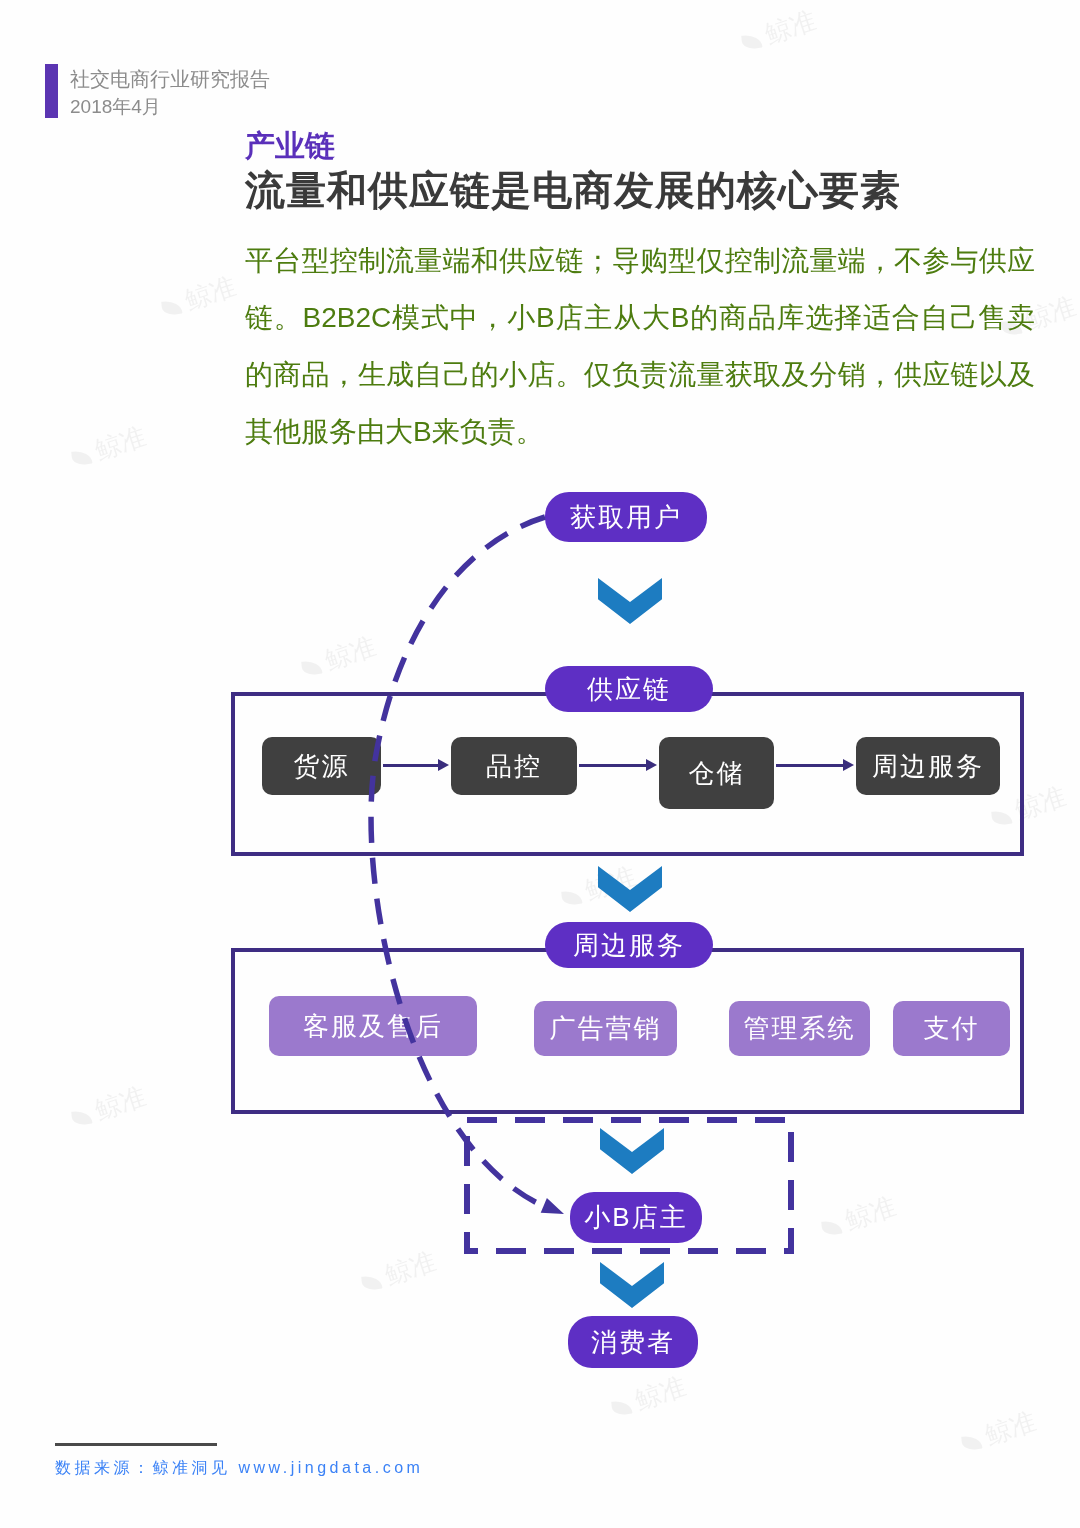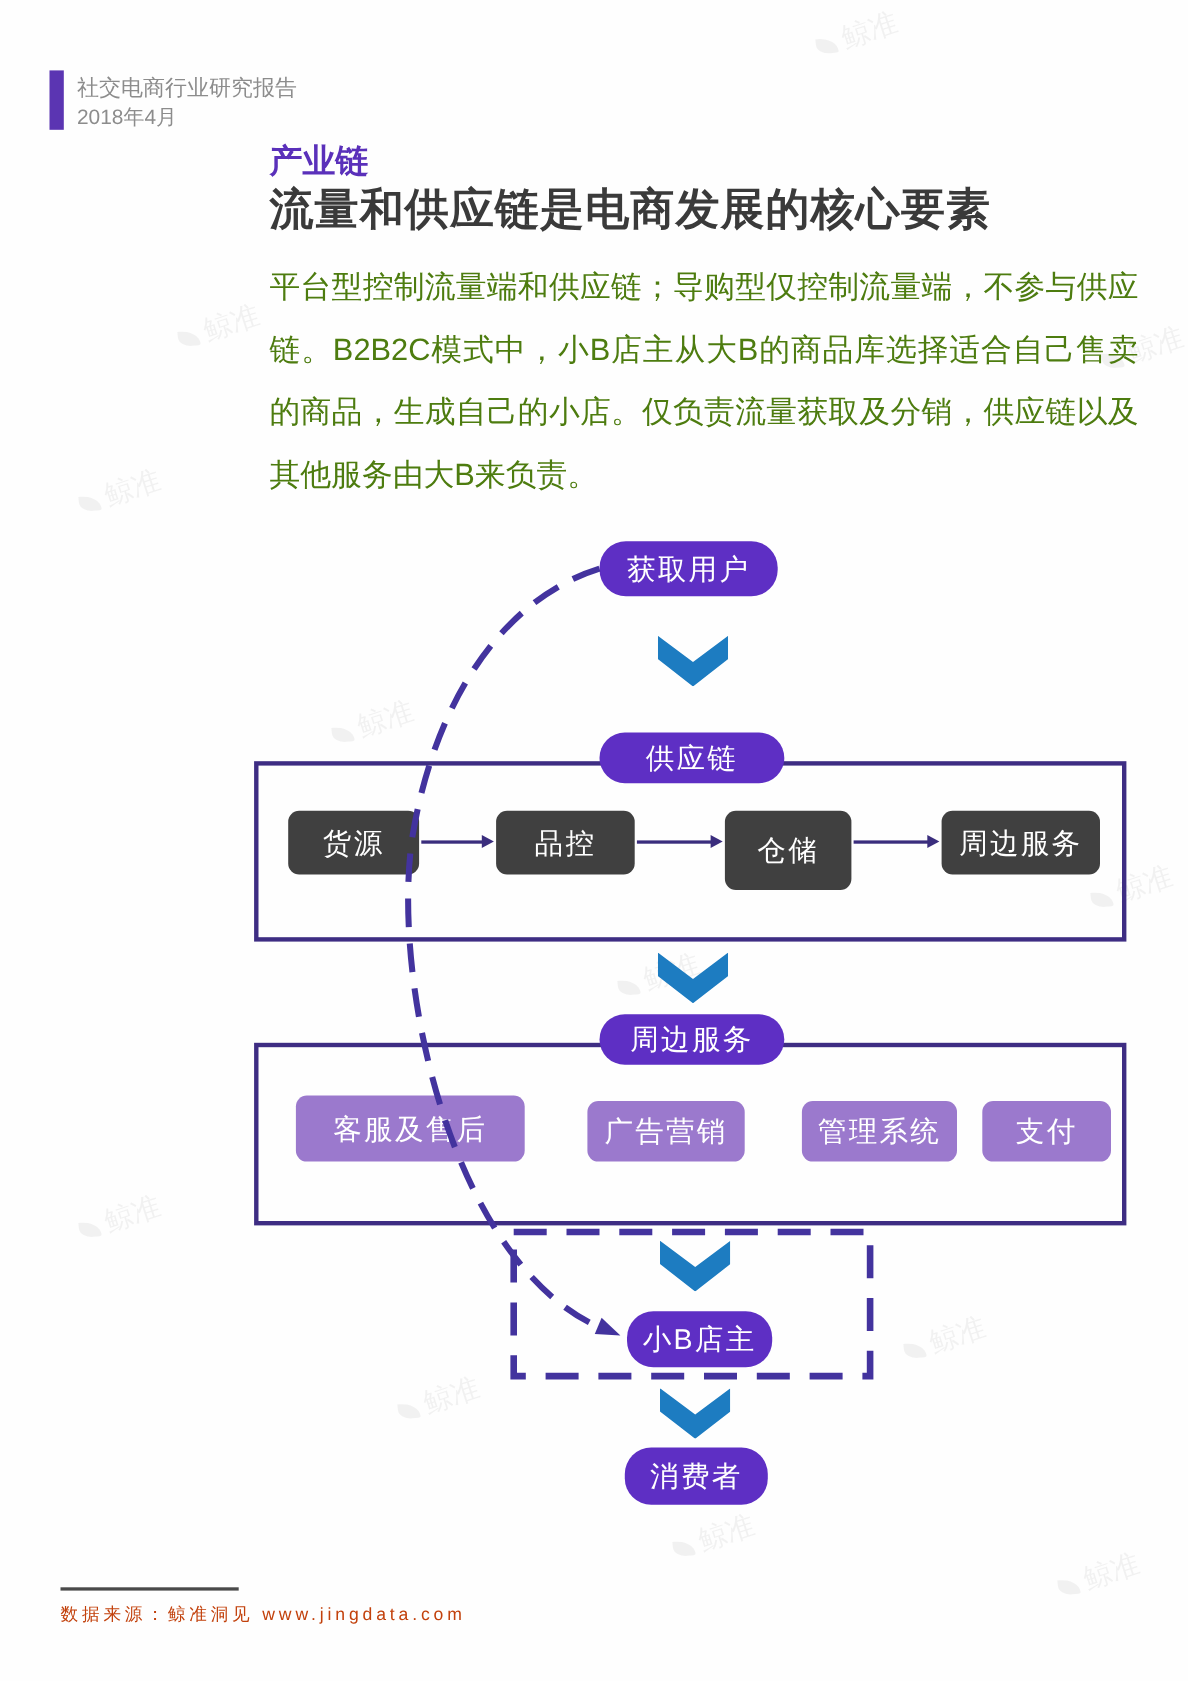--- a/index.html
+++ b/index.html
@@ -47,7 +47,7 @@
 
   
   .source-rule{left:55px;top:1443px;width:162px;height:3px;background:#4a4a4a;}
-  .source-text{left:55px;top:1458px;font-size:16px;color:#c2410c;letter-spacing:3.5px;}
+  .source-text{left:55px;top:1458px;font-size:16px;color:#3b82f6;letter-spacing:3.5px;}
 </style>
 </head>
 <body>

